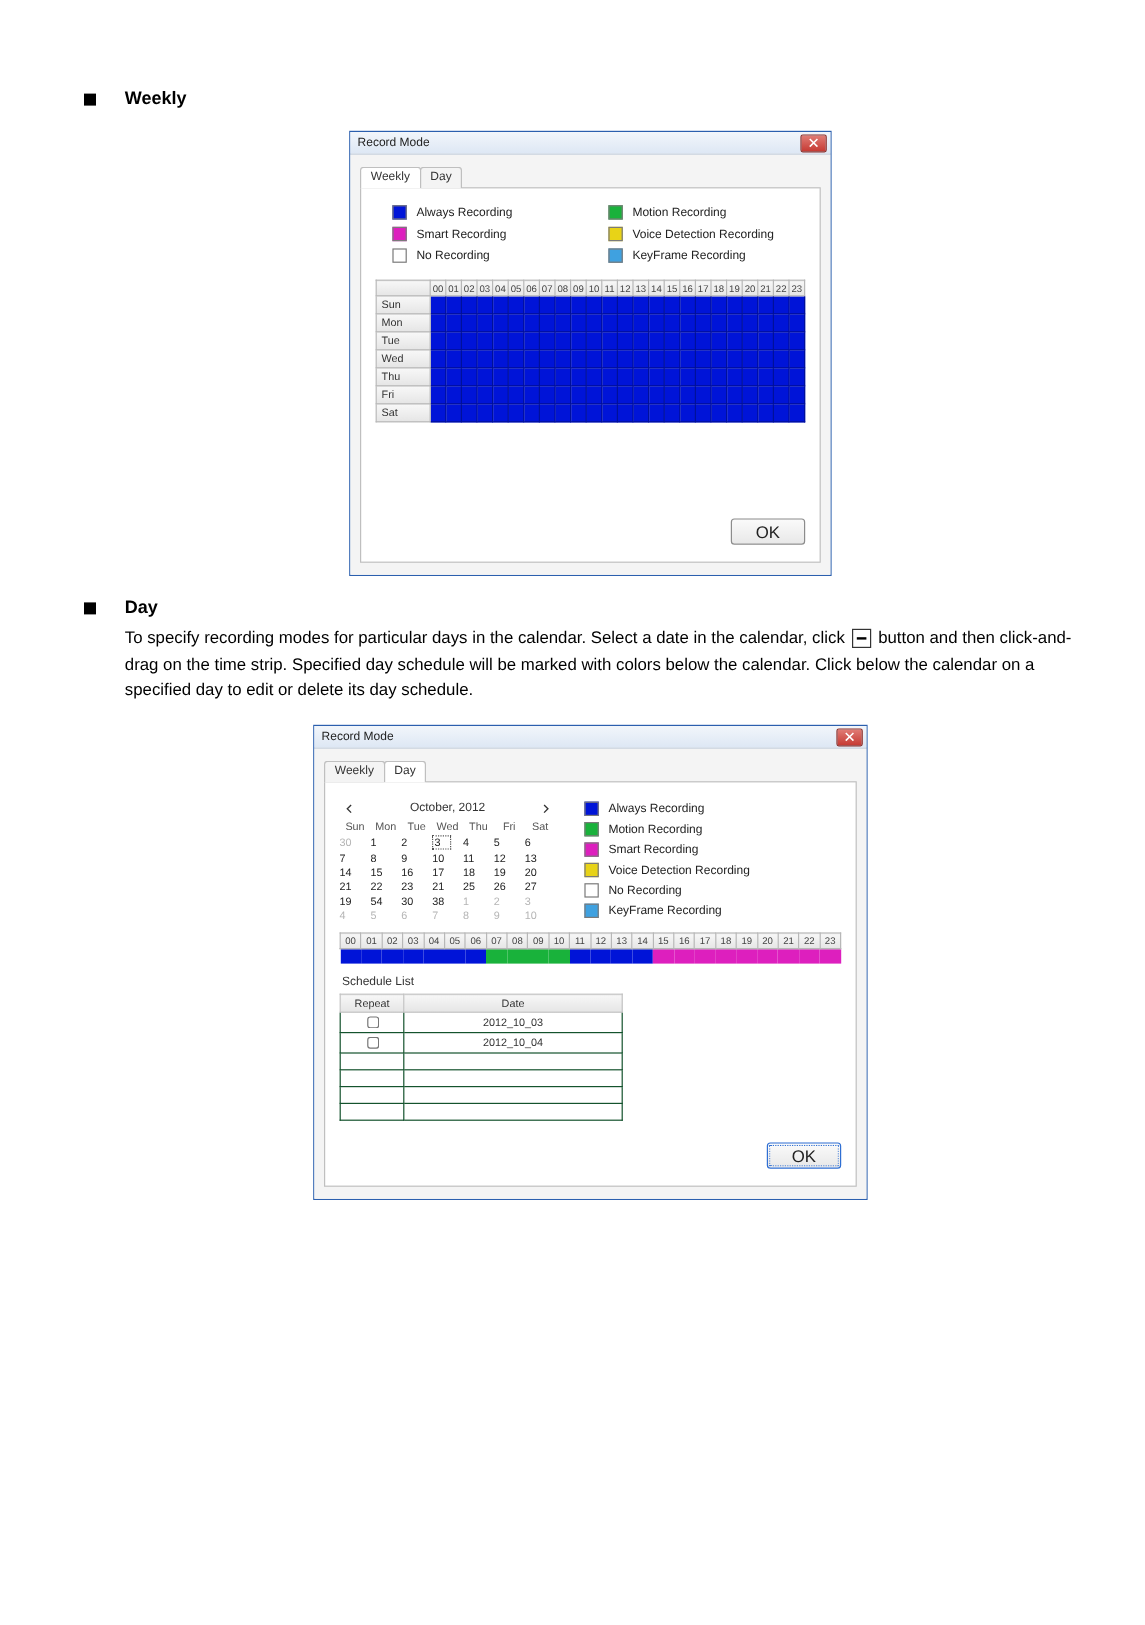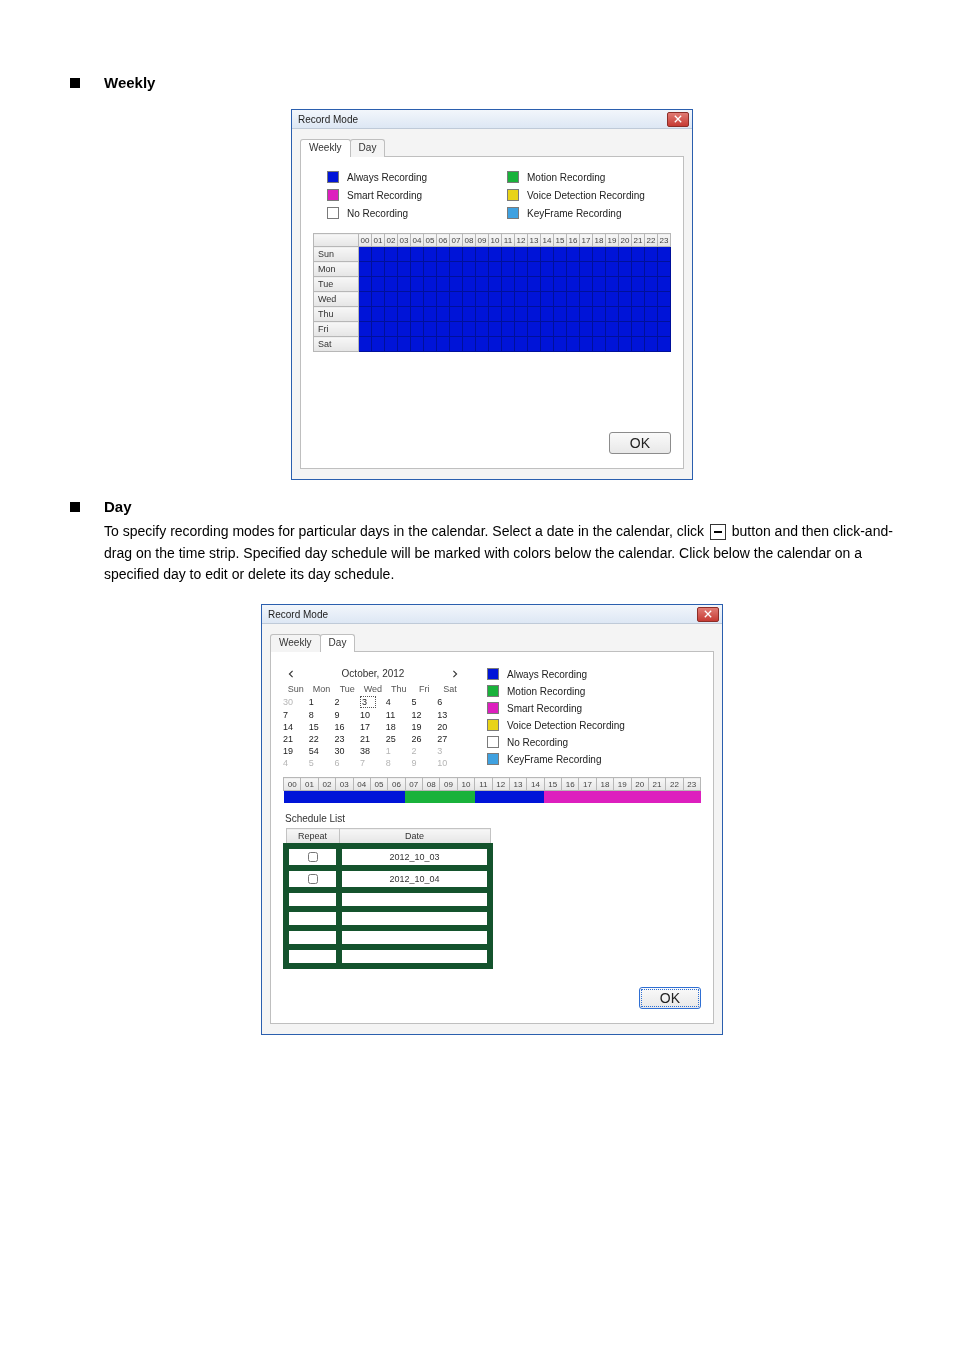--- a/index.html
+++ b/index.html
@@ -252,7 +252,7 @@
   }
   .sched-table {
     border-collapse: collapse;
-    width: 210px;
+    width: 236px;
     background: #fff;
   }
   .sched-table th {

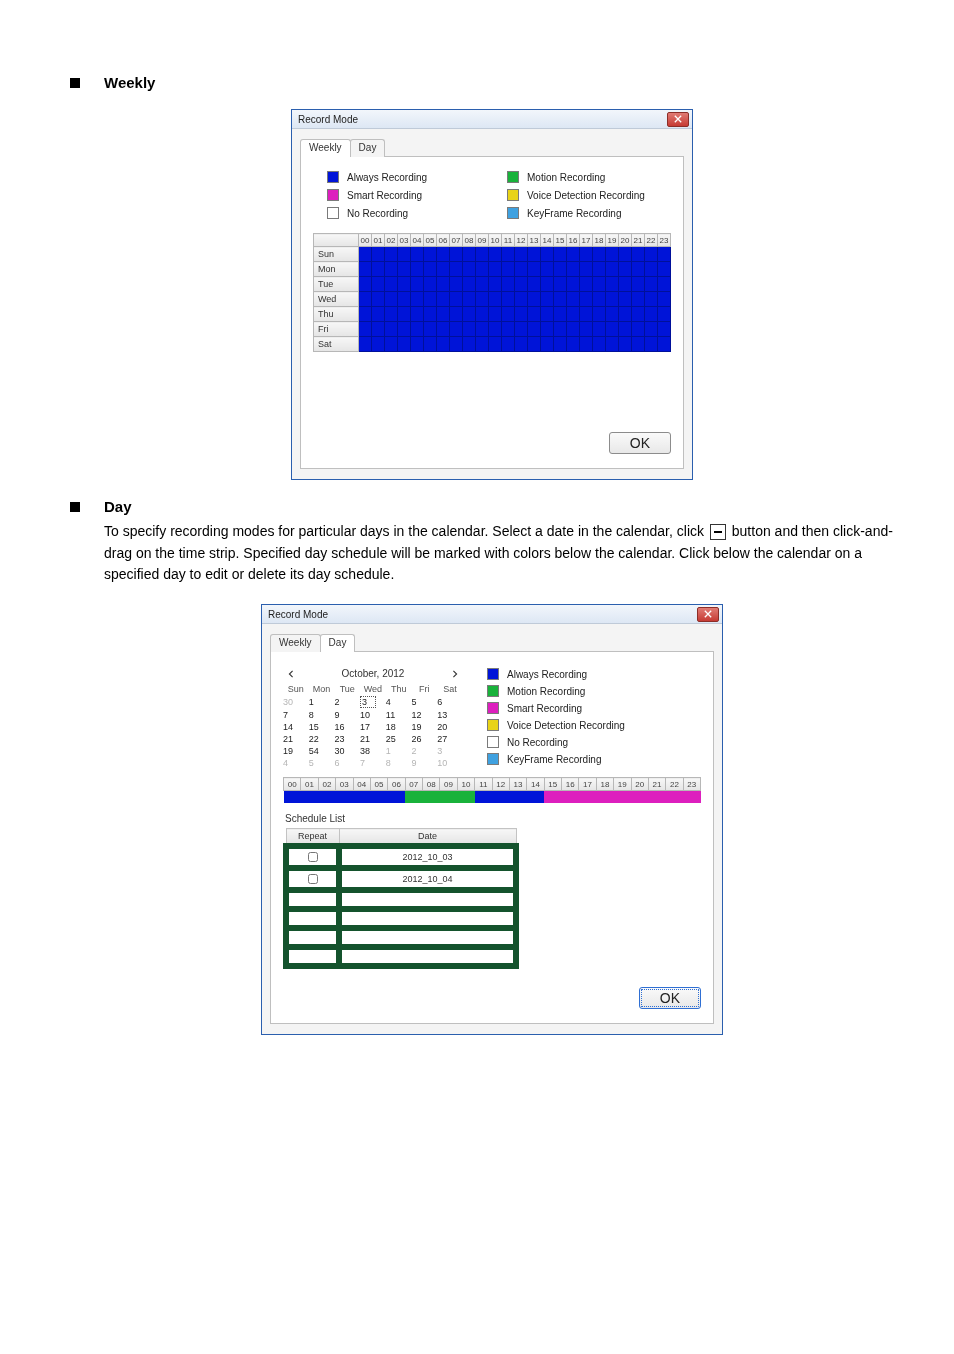--- a/index.html
+++ b/index.html
@@ -264,7 +264,7 @@
     color: #333;
   }
   .sched-table td {
-    border: 6px solid #14532d;
+    border: 1px solid #14532d;
     font-size: 9px;
     height: 13px;
     text-align: center;

